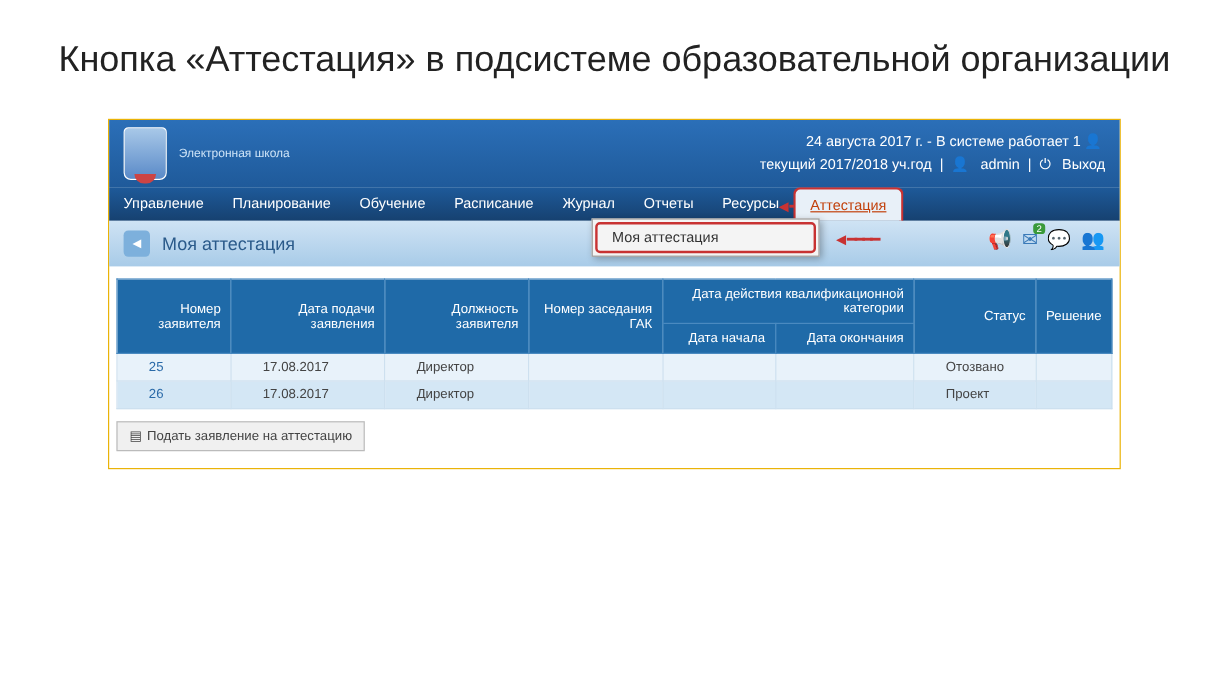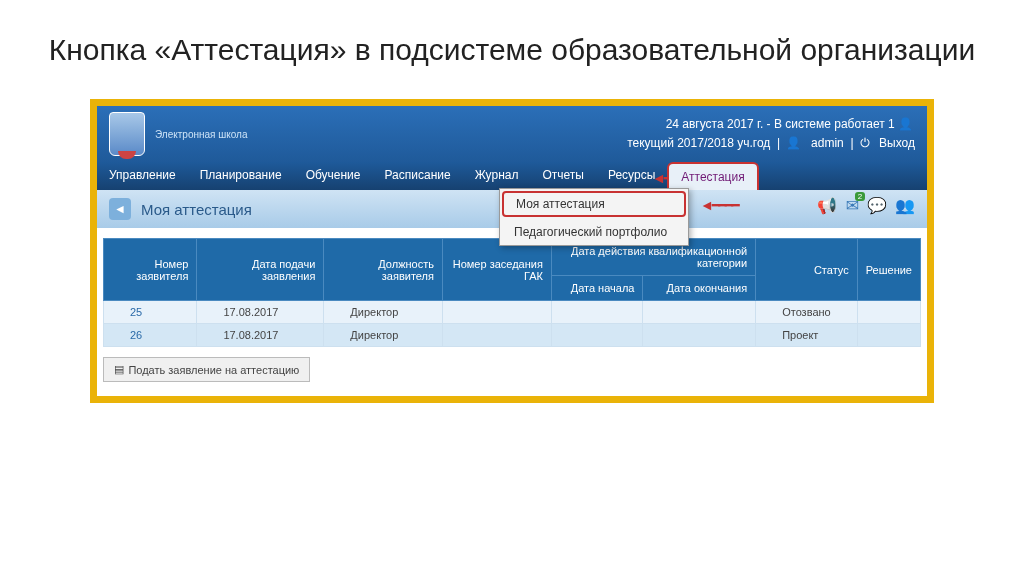--- a/index.html
+++ b/index.html
@@ -5,7 +5,7 @@
   * { box-sizing: border-box; margin: 0; padding: 0; }
   body { font-family: Arial, sans-serif; background: #fff; width: 1024px; height: 576px; overflow: hidden; }
   .slide-title { text-align: center; font-size: 30px; font-weight: 400; color: #222; padding: 30px 40px 20px; line-height: 1.3; }
-  .app-frame { margin: 10px 90px 0; border: 7px solid #eab308; background: #fff; }
+  .app-frame { margin: 10px 90px 0; border: 1px solid #eab308; background: #fff; }
   .header { background: linear-gradient(#2b6fb8, #1f5a9a); color: #fff; display: flex; align-items: center; padding: 6px 12px; }
   .crest { width: 36px; height: 44px; background: linear-gradient(#a8c8e8, #5a8ac8); border: 1px solid #fff; border-radius: 4px 4px 6px 6px; margin-right: 10px; position: relative; }
   .crest::after { content:""; position:absolute; bottom:-4px; left:50%; transform:translateX(-50%); width:18px; height:8px; background:#c44; border-radius:0 0 8px 8px; }

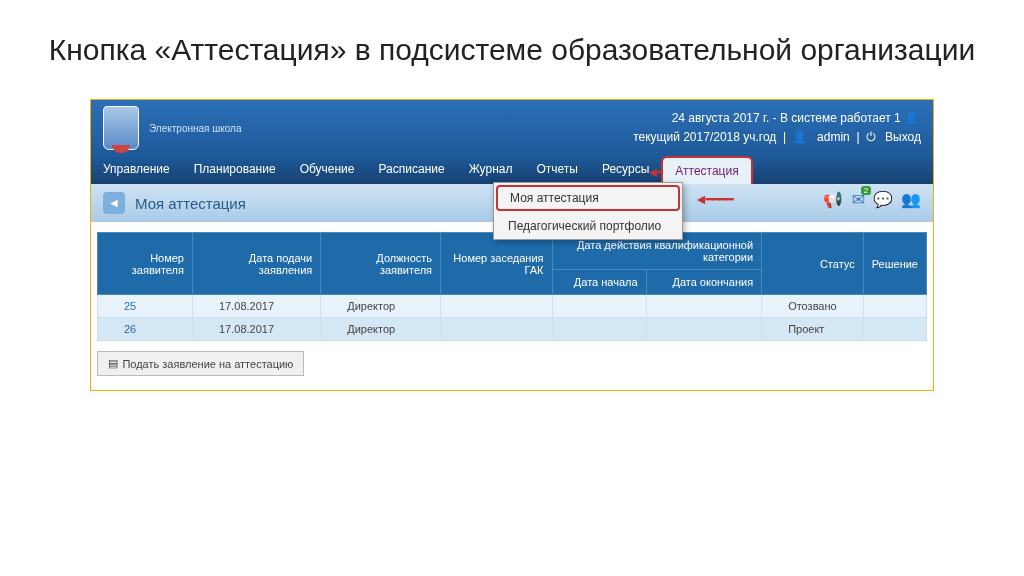--- a/index.html
+++ b/index.html
@@ -17,7 +17,7 @@
   .user-icon, .power-icon { display:inline-block; margin-right:2px; }
   .navbar { background: linear-gradient(#1e5a9a, #164170); display:flex; font-size: 12px; color:#fff; position:relative; }
   .nav-item { padding: 6px 12px; cursor:pointer; }
-  .nav-item.active { background:#e8f0f8; color:#701a75; border:2px solid #c83232; border-bottom:none; border-radius:6px 6px 0 0; position:relative; z-index:2; }
+  .nav-item.active { background:#e8f0f8; color:#c2410c; border:2px solid #c83232; border-bottom:none; border-radius:6px 6px 0 0; position:relative; z-index:2;text-decoration:underline; }
   .arrow-to-tab { position:absolute; left:555px; top:8px; color:#c83232; font-size:14px; letter-spacing:-2px; }
   .dropdown { position:absolute; left:402px; top:26px; background:#f4f4f4; border:1px solid #999; box-shadow:2px 2px 6px rgba(0,0,0,0.3); font-size:12px; color:#333; z-index:5; min-width:190px; }
   .dropdown-item { padding:6px 14px; cursor:pointer; }

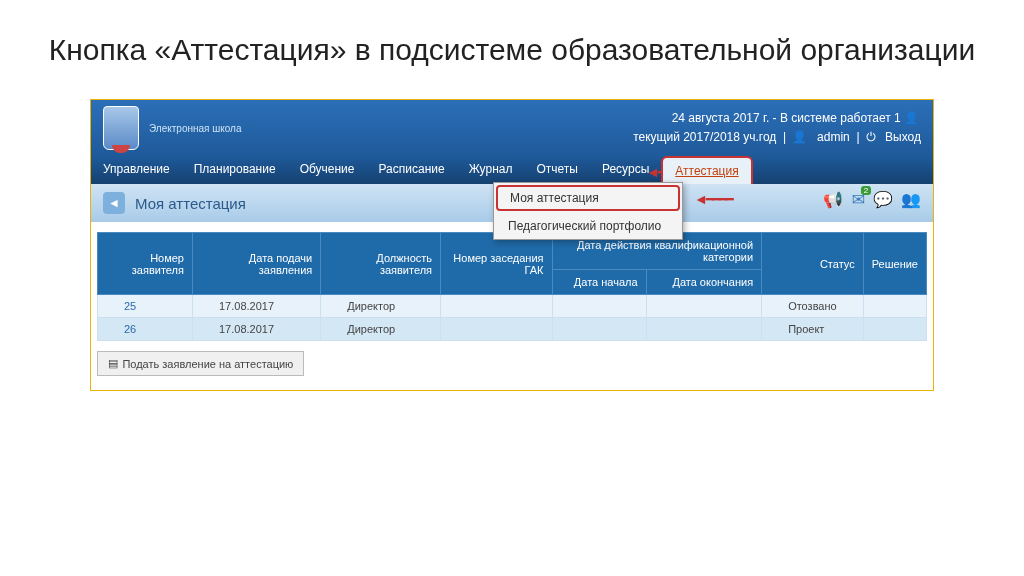--- a/index.html
+++ b/index.html
@@ -84,7 +84,6 @@
         <span>Моя аттестация</span>
         <span class="arrow-to-item">◄━━━━</span>
       </div>
-      <div class="dropdown-item">Педагогический портфолио</div>
     </div>
   </div>
 

